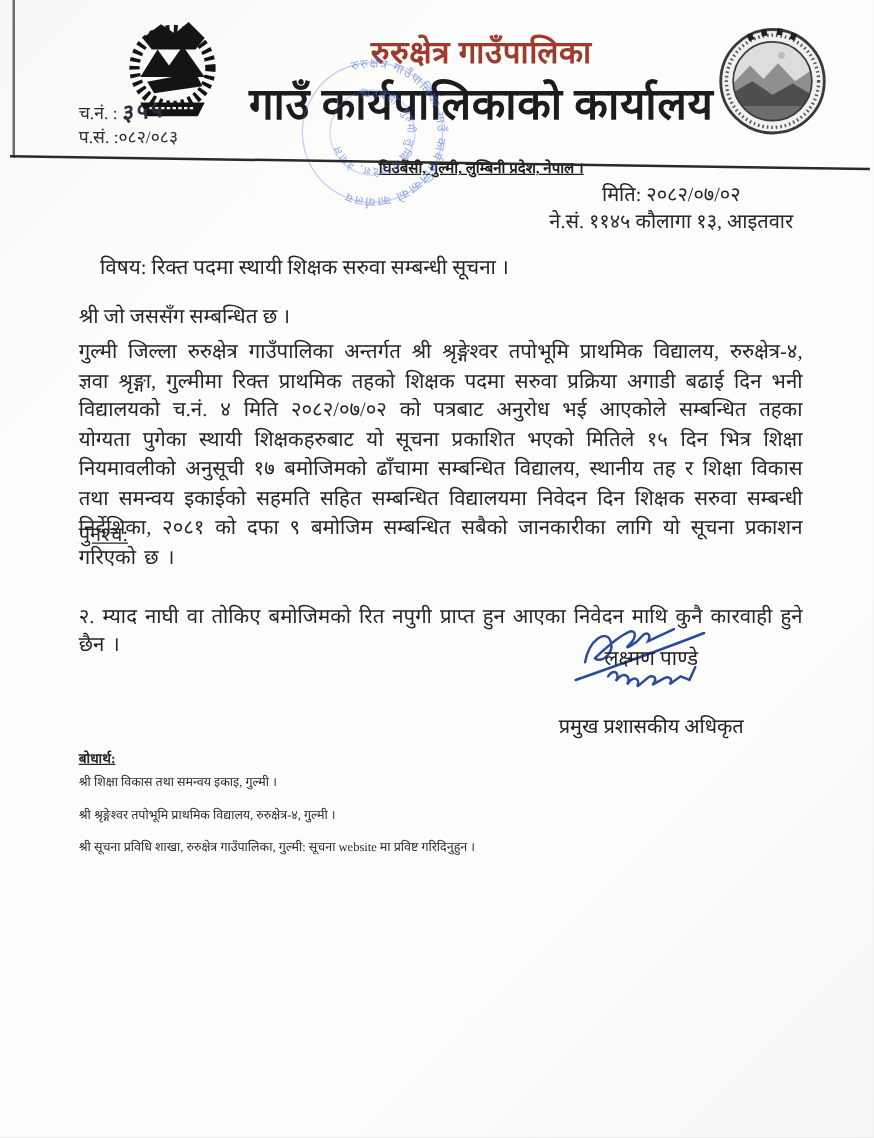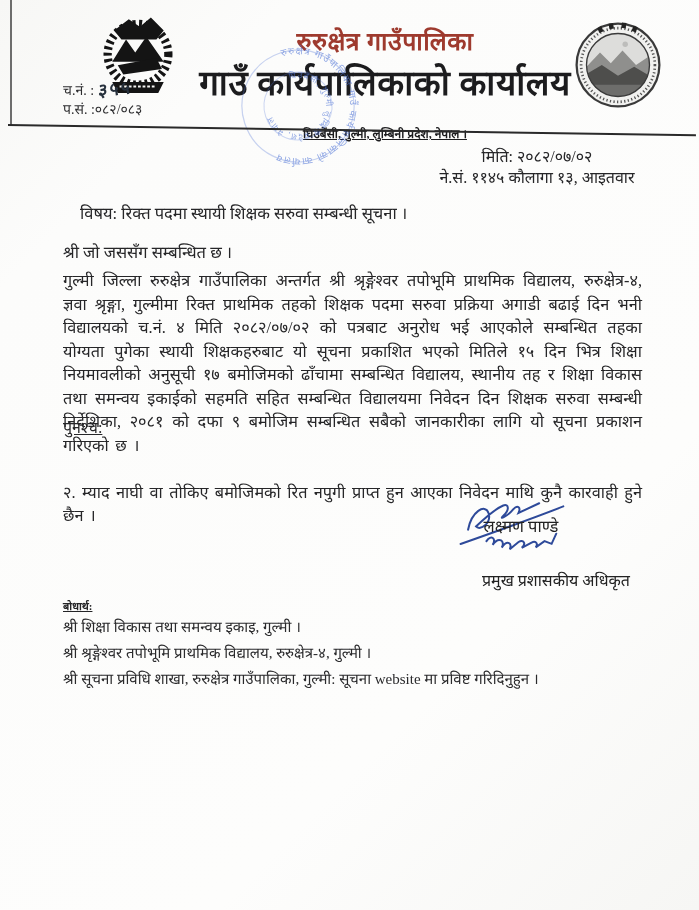--- a/index.html
+++ b/index.html
@@ -37,7 +37,7 @@
   
   .sig-scribble{position:absolute;left:452px;top:498px;transform:rotate(-2deg);}
   .sig-name{position:absolute;left:430px;top:514px;width:182px;text-align:center;font-size:16.5px;color:#222;}
-  .sig-title{position:absolute;left:412px;top:569px;width:218px;text-align:right;font-size:16px;color:#222;}
+  .sig-title{position:absolute;left:412px;top:569px;width:218px;text-align:center;font-size:16px;color:#222;}
   
   .cc-heading{position:absolute;left:63px;top:598px;font-size:11px;font-weight:bold;text-decoration:underline;color:#242426;}
   .cc-list{position:absolute;left:63px;top:614px;font-size:15px;line-height:26px;color:#2a2a2c;}

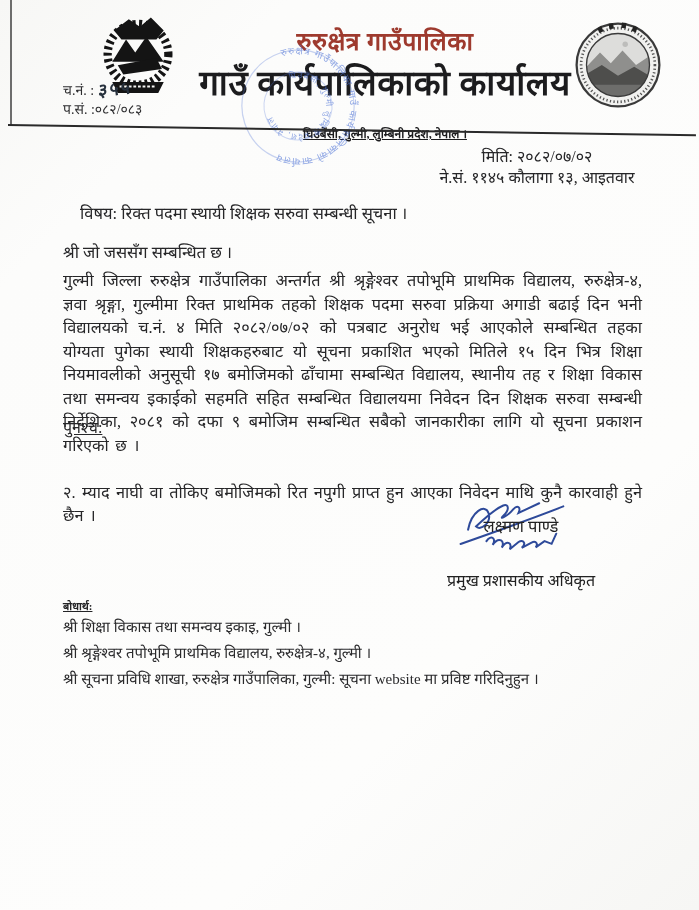--- a/index.html
+++ b/index.html
@@ -40,7 +40,7 @@
   .sig-title{position:absolute;left:412px;top:569px;width:218px;text-align:center;font-size:16px;color:#222;}
   
   .cc-heading{position:absolute;left:63px;top:598px;font-size:11px;font-weight:bold;text-decoration:underline;color:#242426;}
-  .cc-list{position:absolute;left:63px;top:614px;font-size:15px;line-height:26px;color:#2a2a2c;}
+  .cc-list{position:absolute;left:63px;top:614px;font-size:10px;line-height:26px;color:#2a2a2c;}
 </style>
 </head>
 <body>

